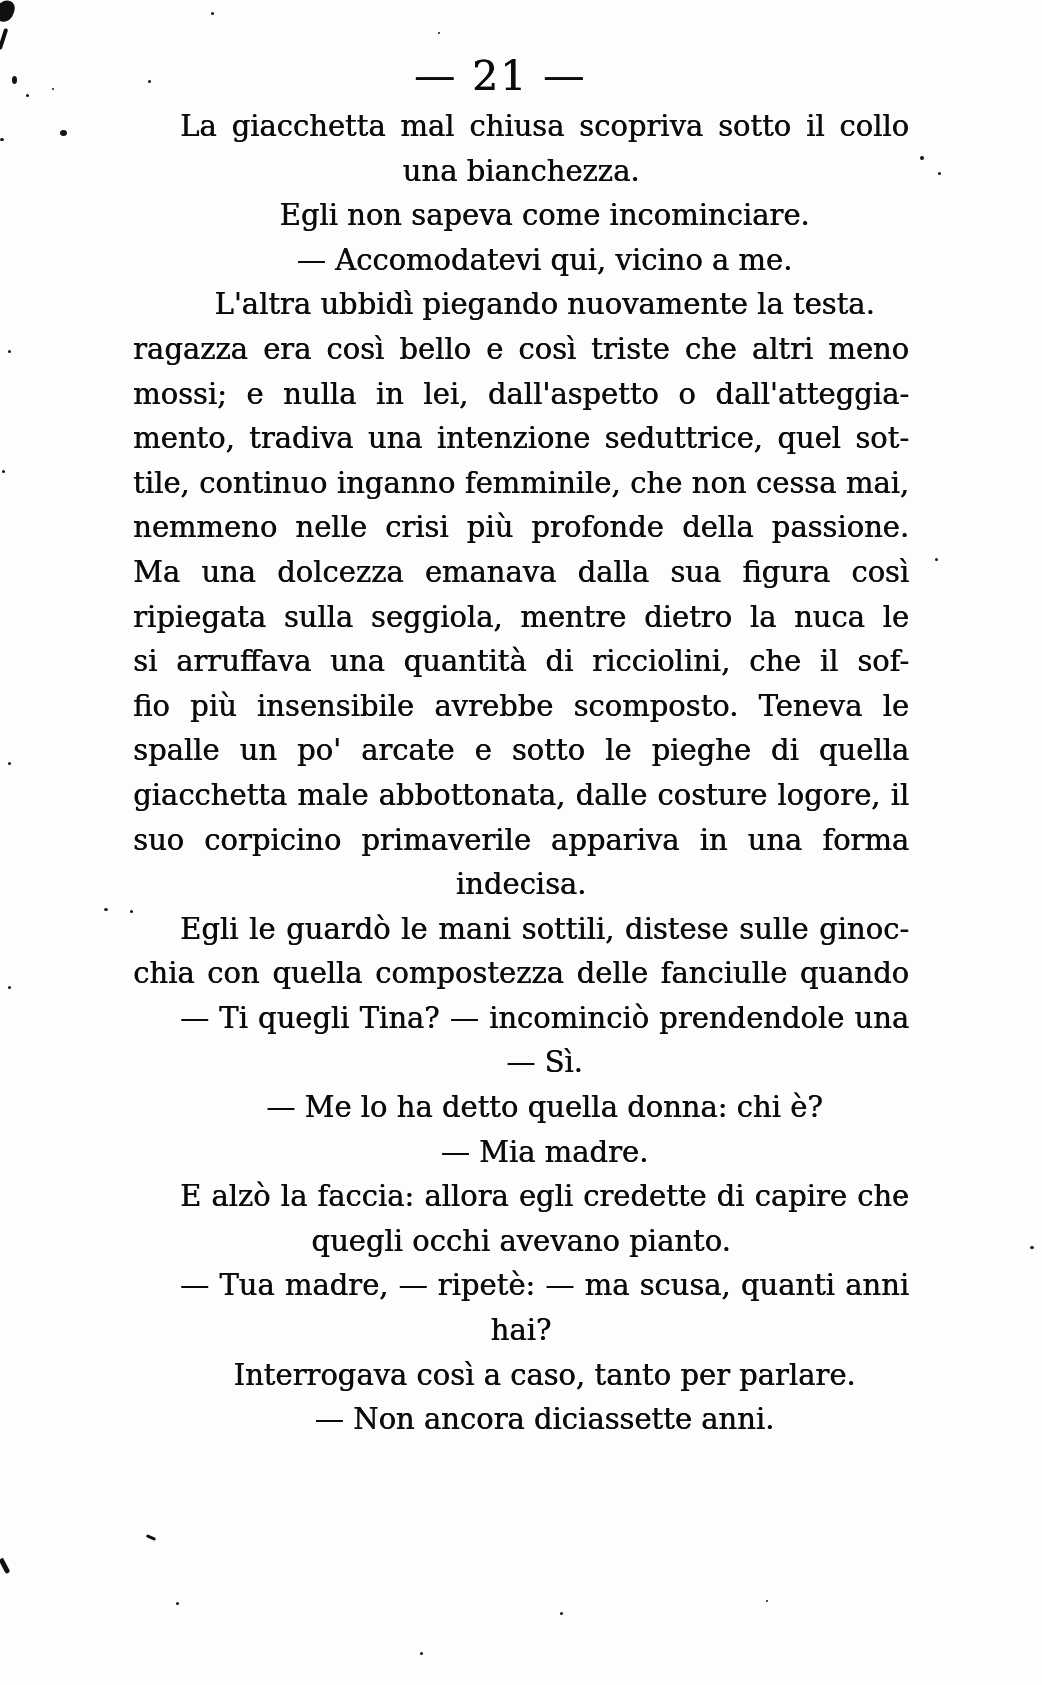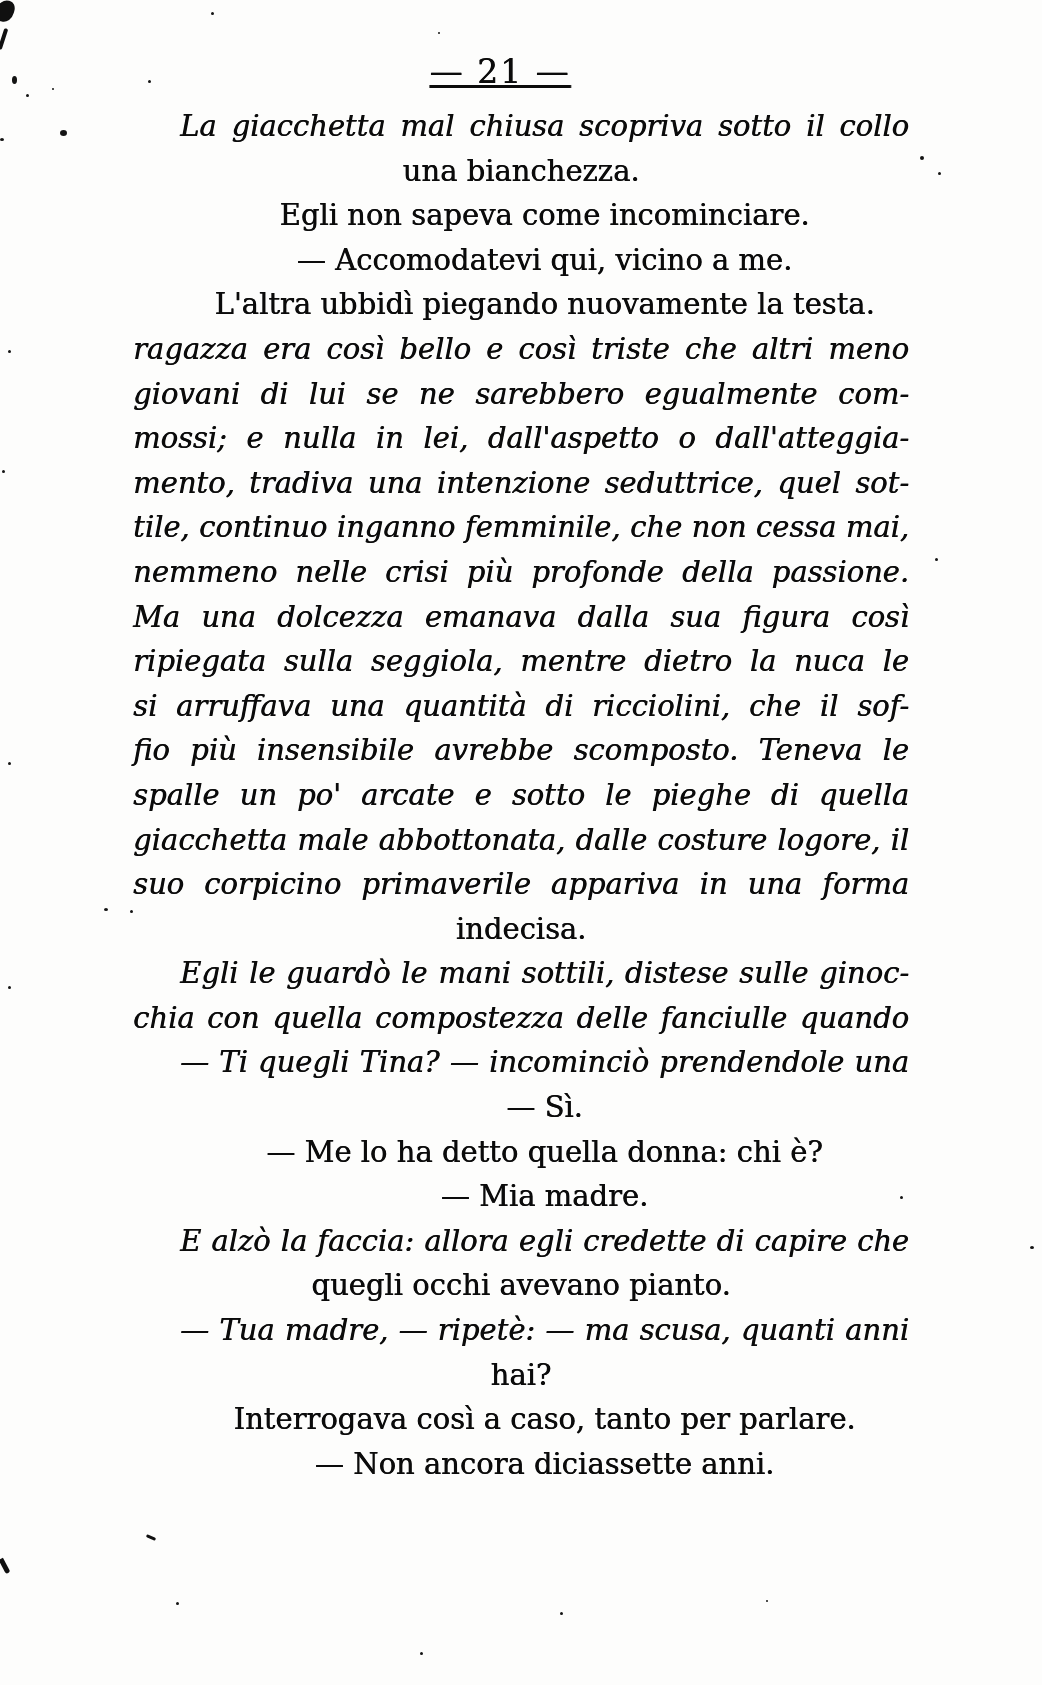--- a/index.html
+++ b/index.html
@@ -25,10 +25,9 @@
     left: 0;
     width: 1000px;
     text-align: center;
-    font-size: 33px;
+    font-size: 41px;
     letter-spacing: 2px;
     text-shadow: 0.6px 0 0 currentColor;
-    text-decoration: underline;
   }
   .text-block {
     position: absolute;

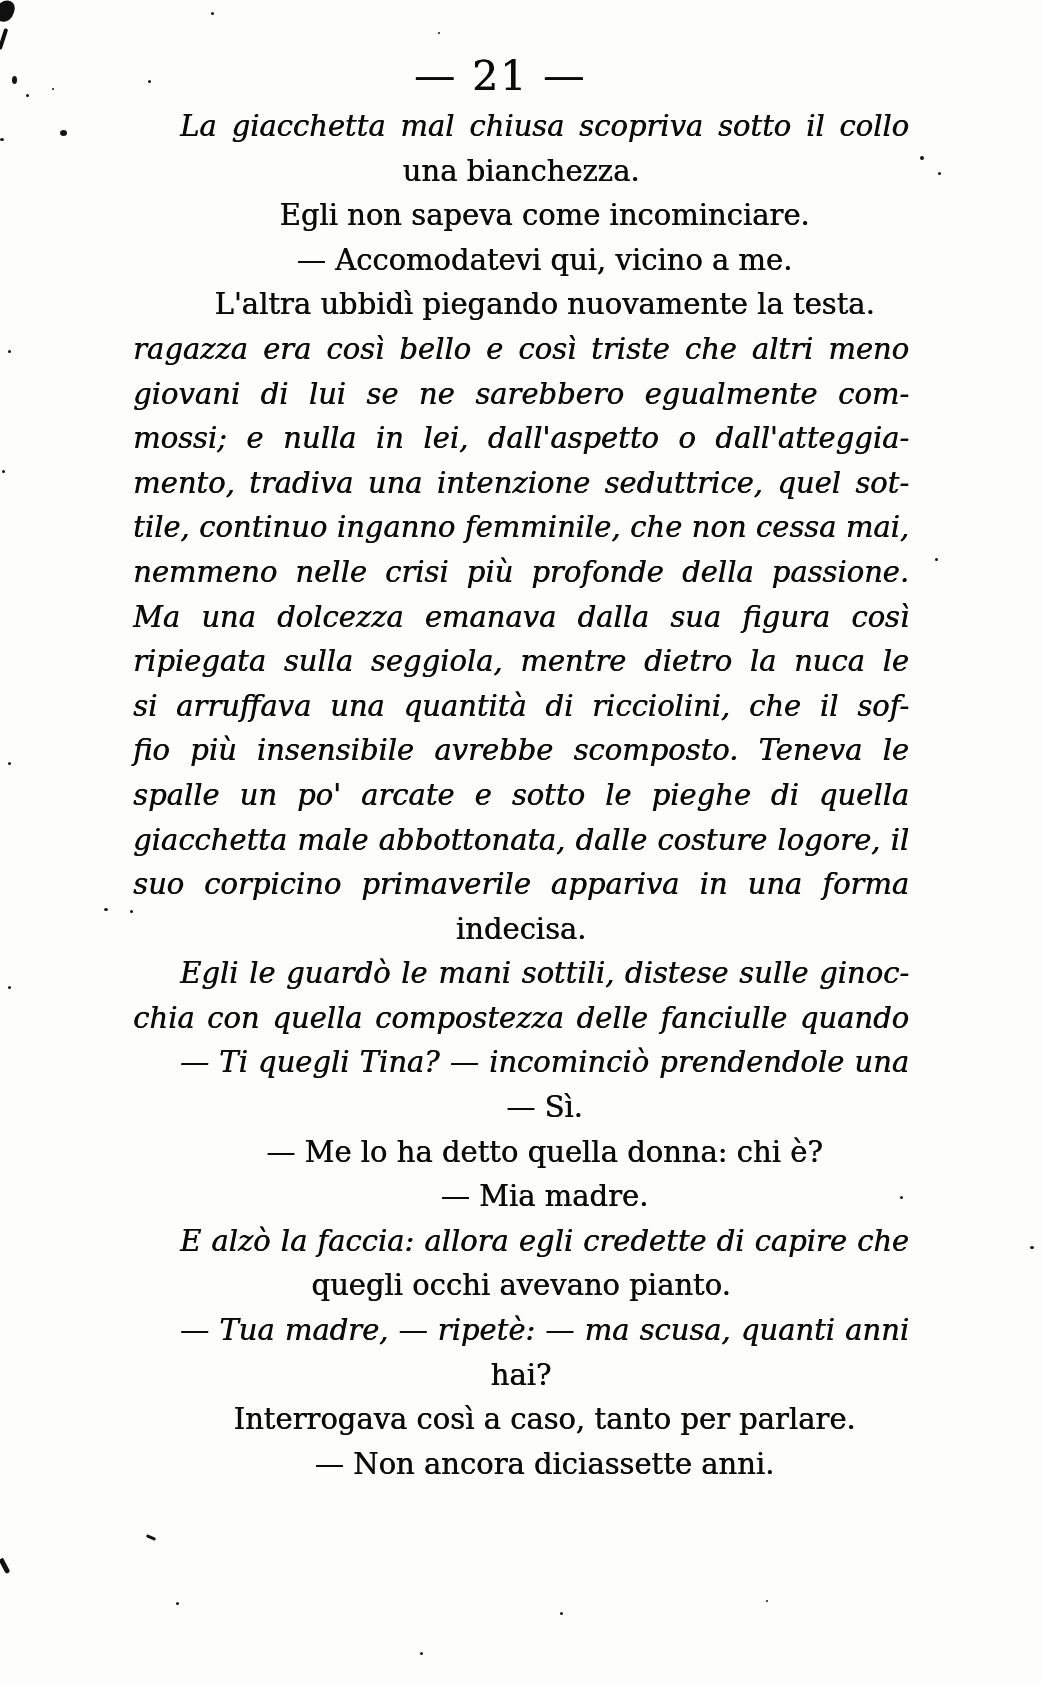--- a/index.html
+++ b/index.html
@@ -45,7 +45,6 @@
   .line.just {
     text-align: justify;
     text-align-last: justify;
-    font-style: italic;
   }
   .line.indent {
     text-indent: 47px;

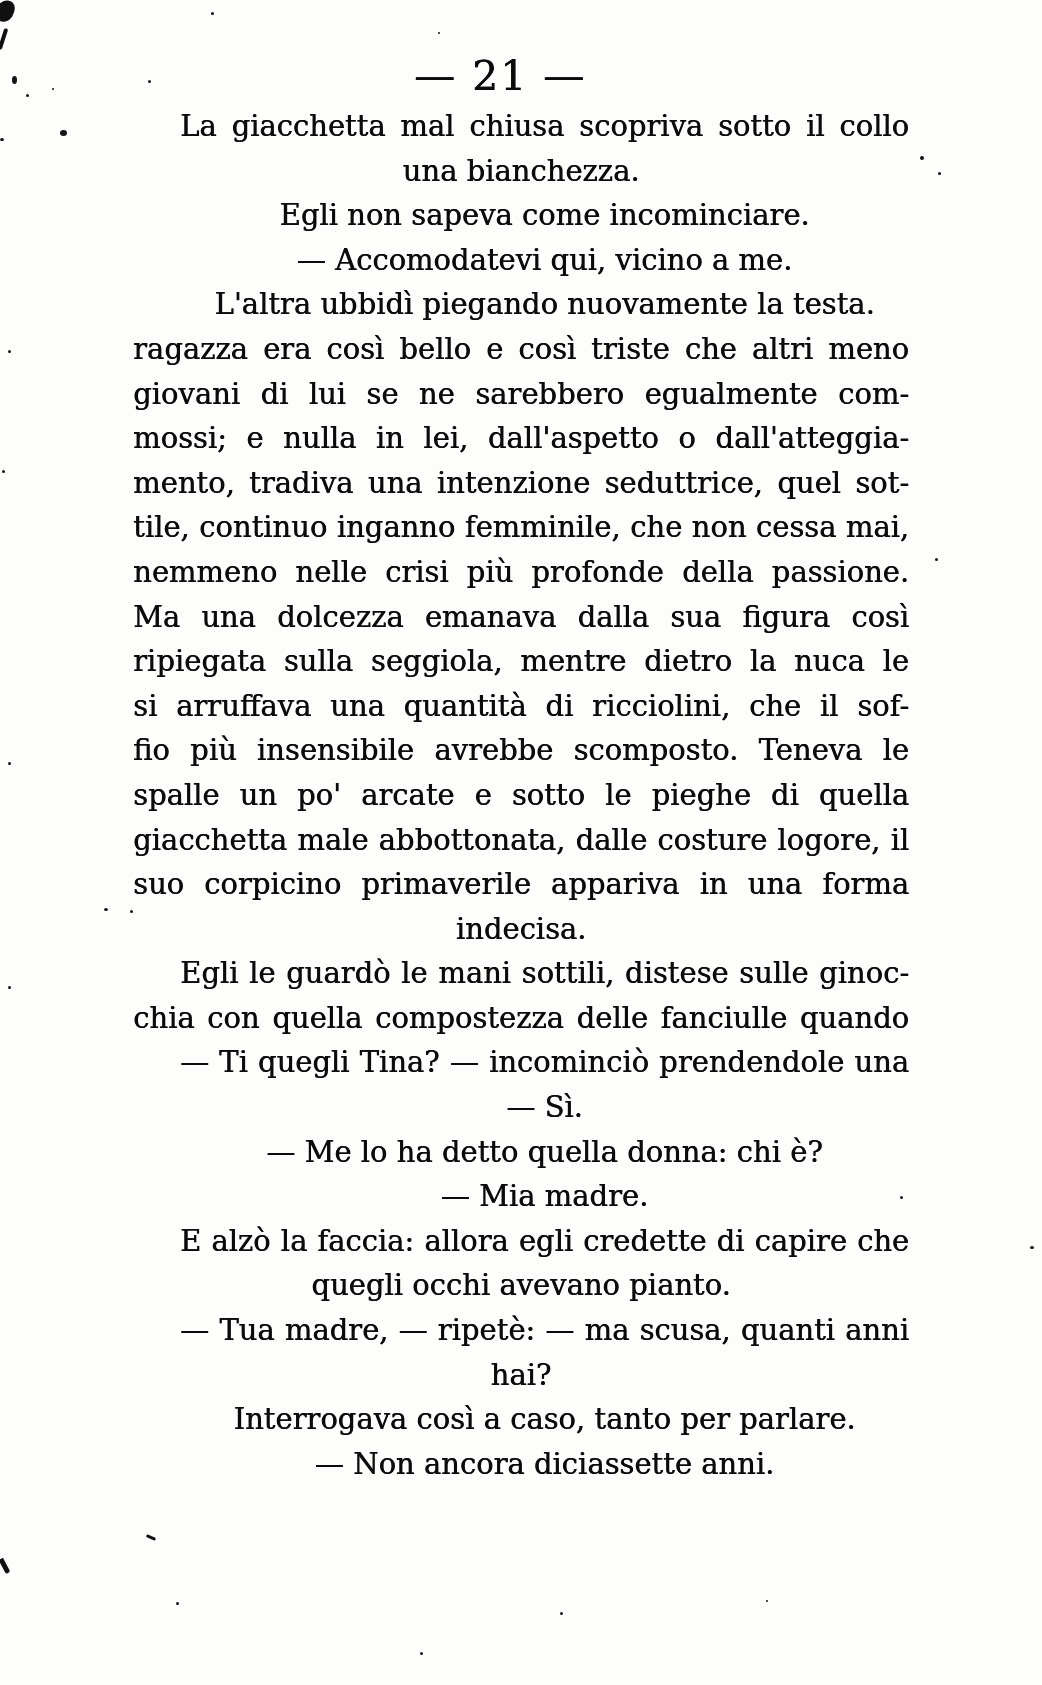--- a/index.html
+++ b/index.html
@@ -74,7 +74,6 @@
       <div class="line indent">— Accomodatevi qui, vicino a me.</div>
       <div class="line indent">L'altra ubbidì piegando nuovamente la testa.</div>
       <div class="line just">ragazza era così bello e così triste che altri meno</div>
-      <div class="line just">giovani di lui se ne sarebbero egualmente com-</div>
       <div class="line just">mossi; e nulla in lei, dall'aspetto o dall'atteggia-</div>
       <div class="line just">mento, tradiva una intenzione seduttrice, quel sot-</div>
       <div class="line just">tile, continuo inganno femminile, che non cessa mai,</div>

